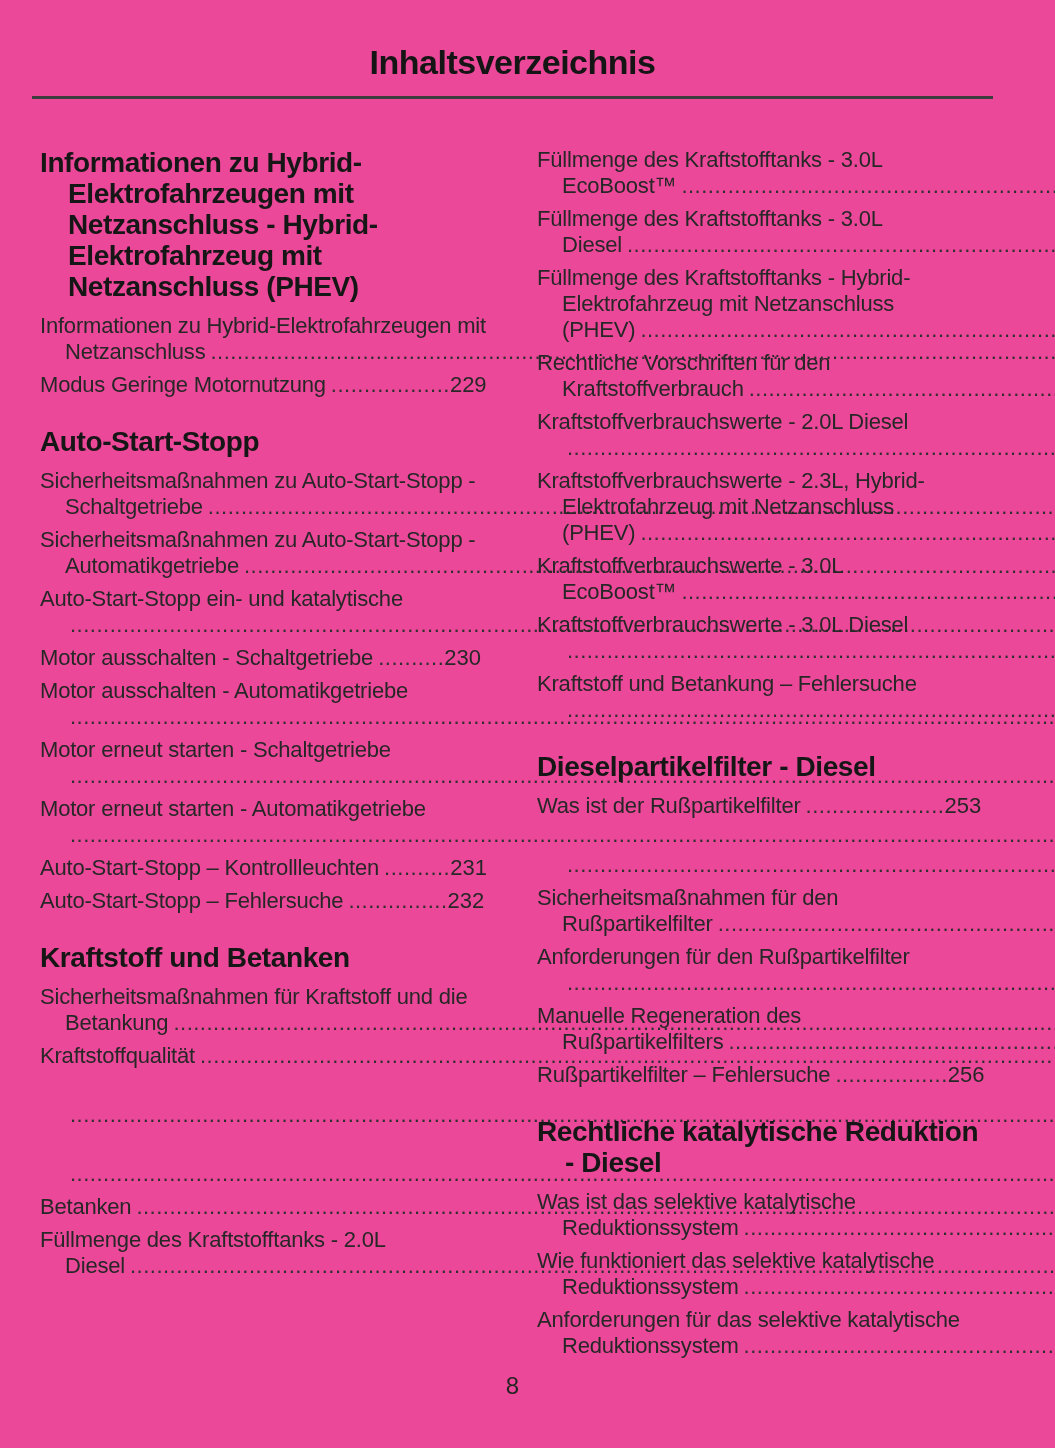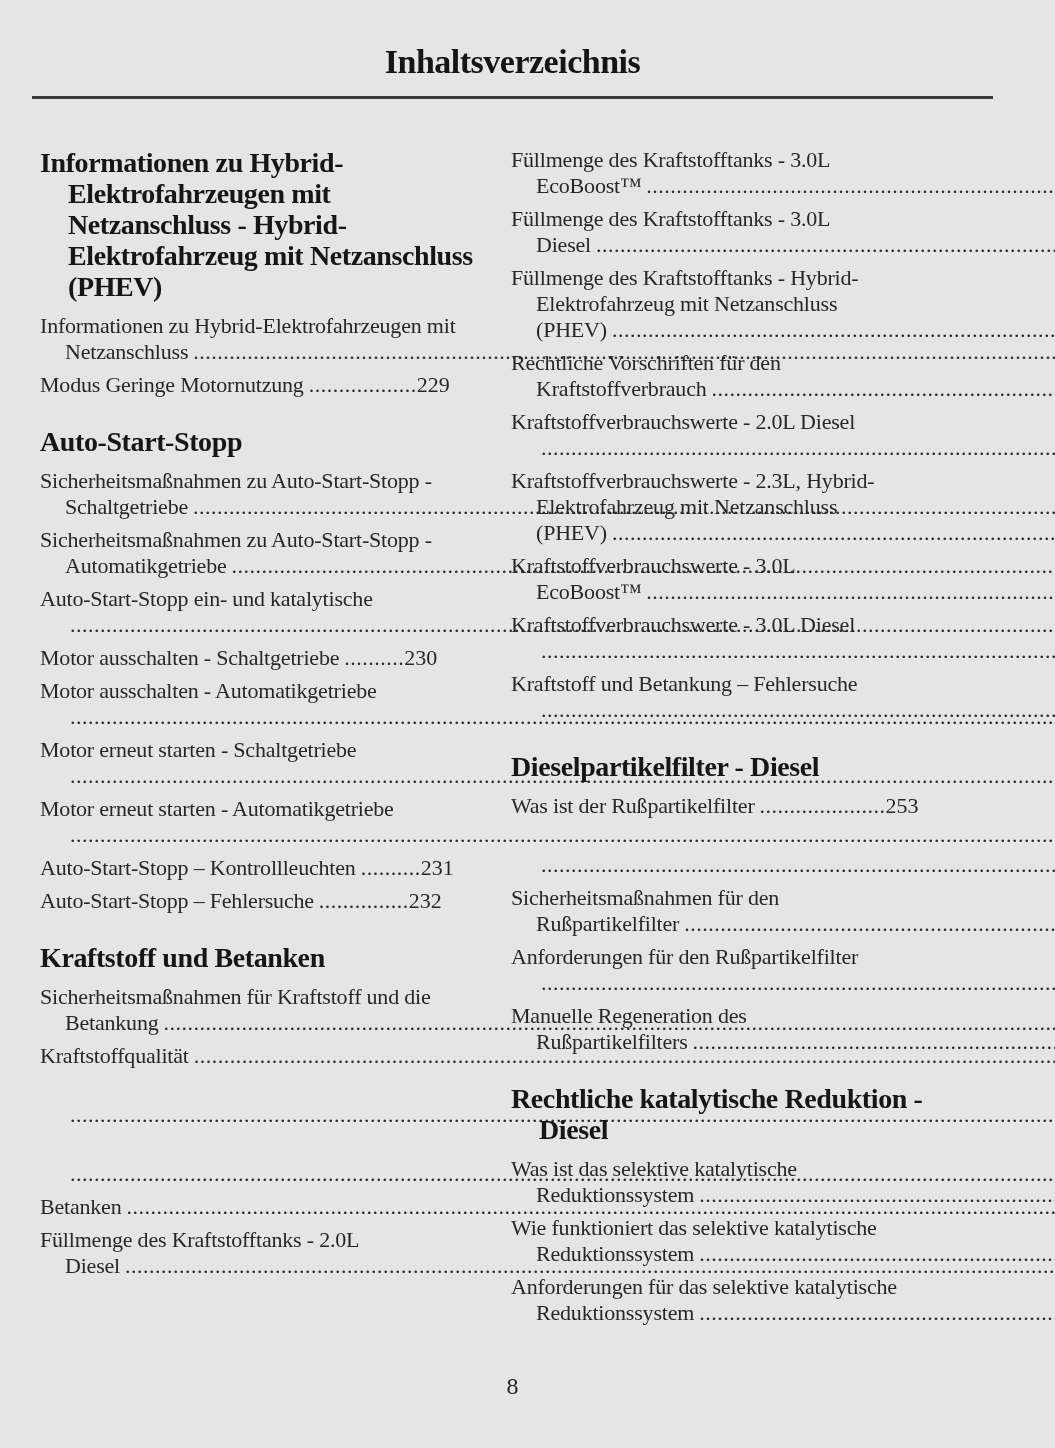--- a/index.html
+++ b/index.html
@@ -11,7 +11,7 @@
     position: relative;
     overflow: hidden;
   }
-  .sheet { position: absolute; inset: 0; background: #e5e5e5; font-family: Liberation Serif, serif; }
+  .sheet { position: absolute; inset: 0; background: #ec4899; }
 
   
   .header {

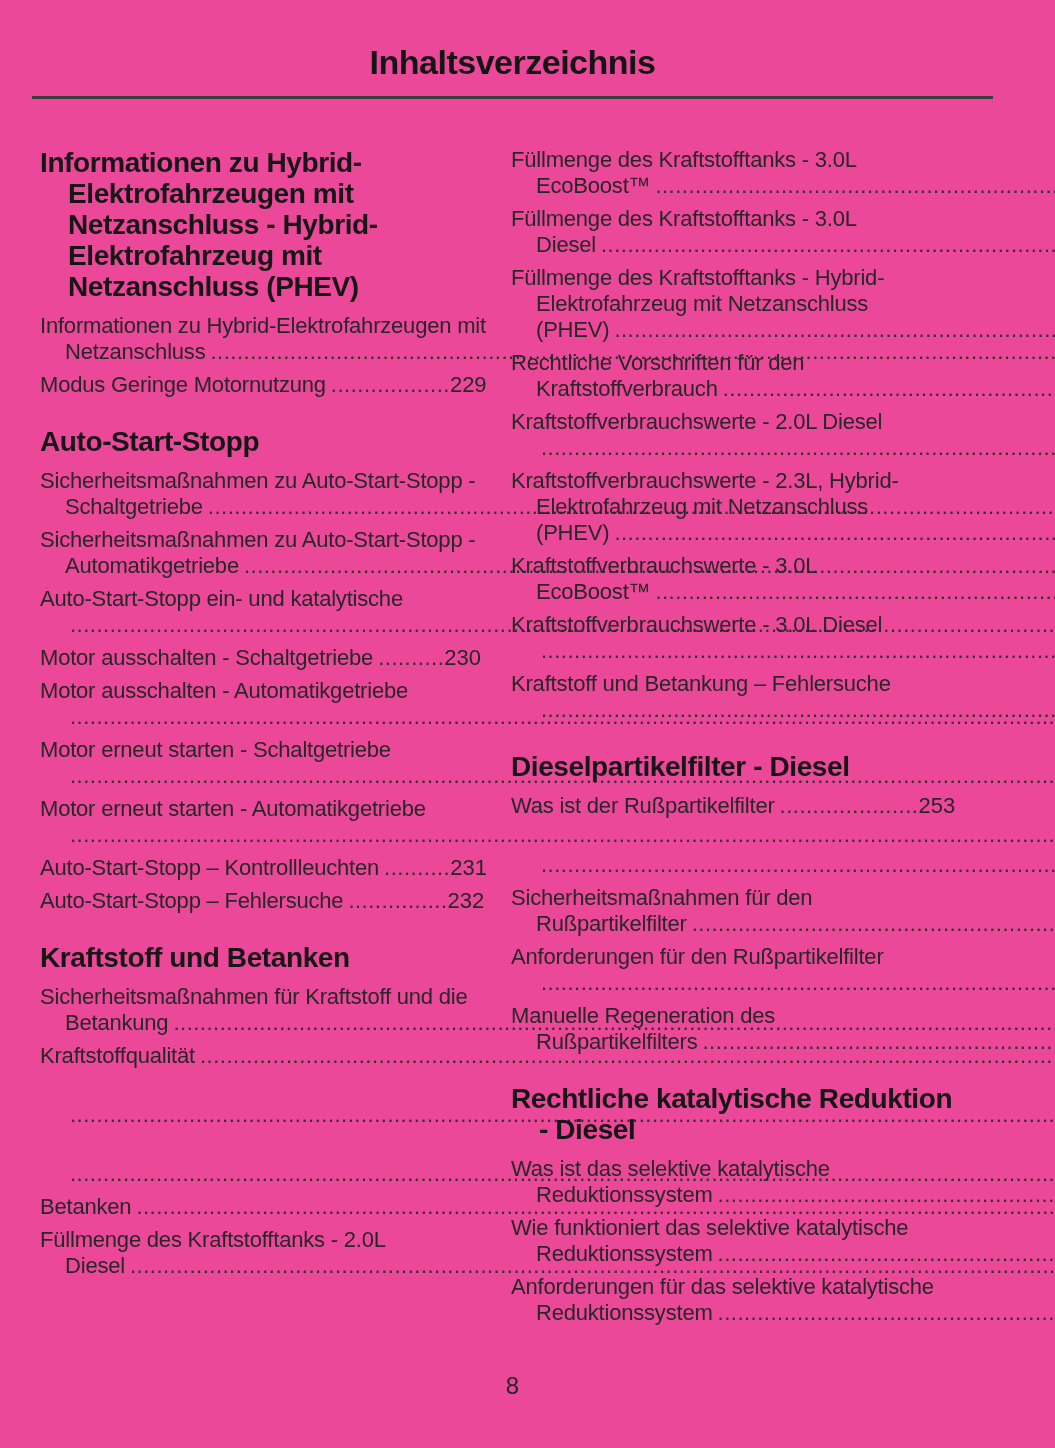--- a/index.html
+++ b/index.html
@@ -33,7 +33,7 @@
   .columns {
     margin: 48px 70px 0 40px;
     display: flex;
-    gap: 24px;
+    gap: 50px;
     align-items: flex-start;
   }
   .col { width: 447px; flex: none; }

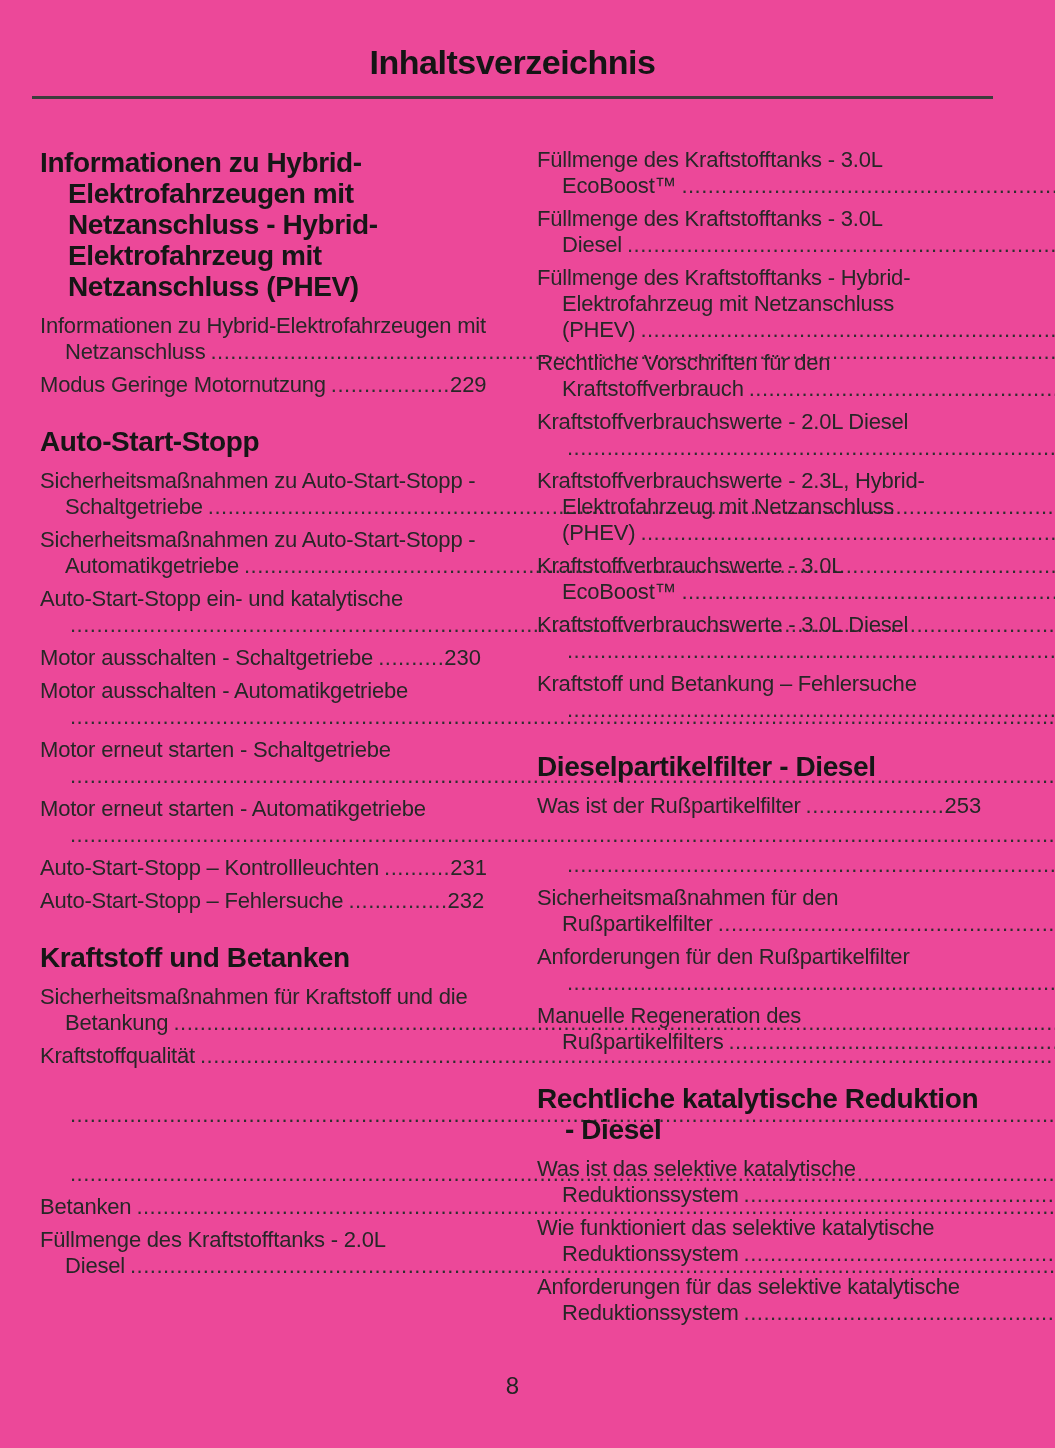--- a/index.html
+++ b/index.html
@@ -129,6 +129,7 @@
         <p class="entry"><span class="entry-title">Sicherheitsmaßnahmen für den Rußpartikelfilter</span><span class="leader">....................................................................................................................................................................................................................................................................</span></p>
         <p class="entry"><span class="entry-title">Anforderungen für den Rußpartikelfilter</span><br><span class="leader">....................................................................................................................................................................................................................................................................</span></p>
         <p class="entry"><span class="entry-title">Manuelle Regeneration des Rußpartikelfilters</span><span class="leader">....................................................................................................................................................................................................................................................................</span></p>
+        <p class="entry"><span class="entry-title">Rußpartikelfilter – Fehlersuche</span><span class="leader">.................</span><span class="pg">256</span></p>
         <h2 class="sec-heading">Rechtliche katalytische Reduktion - Diesel</h2>
         <p class="entry"><span class="entry-title">Was ist das selektive katalytische Reduktionssystem</span><span class="leader">....................................................................................................................................................................................................................................................................</span></p>
         <p class="entry"><span class="entry-title">Wie funktioniert das selektive katalytische Reduktionssystem</span><span class="leader">....................................................................................................................................................................................................................................................................</span></p>

